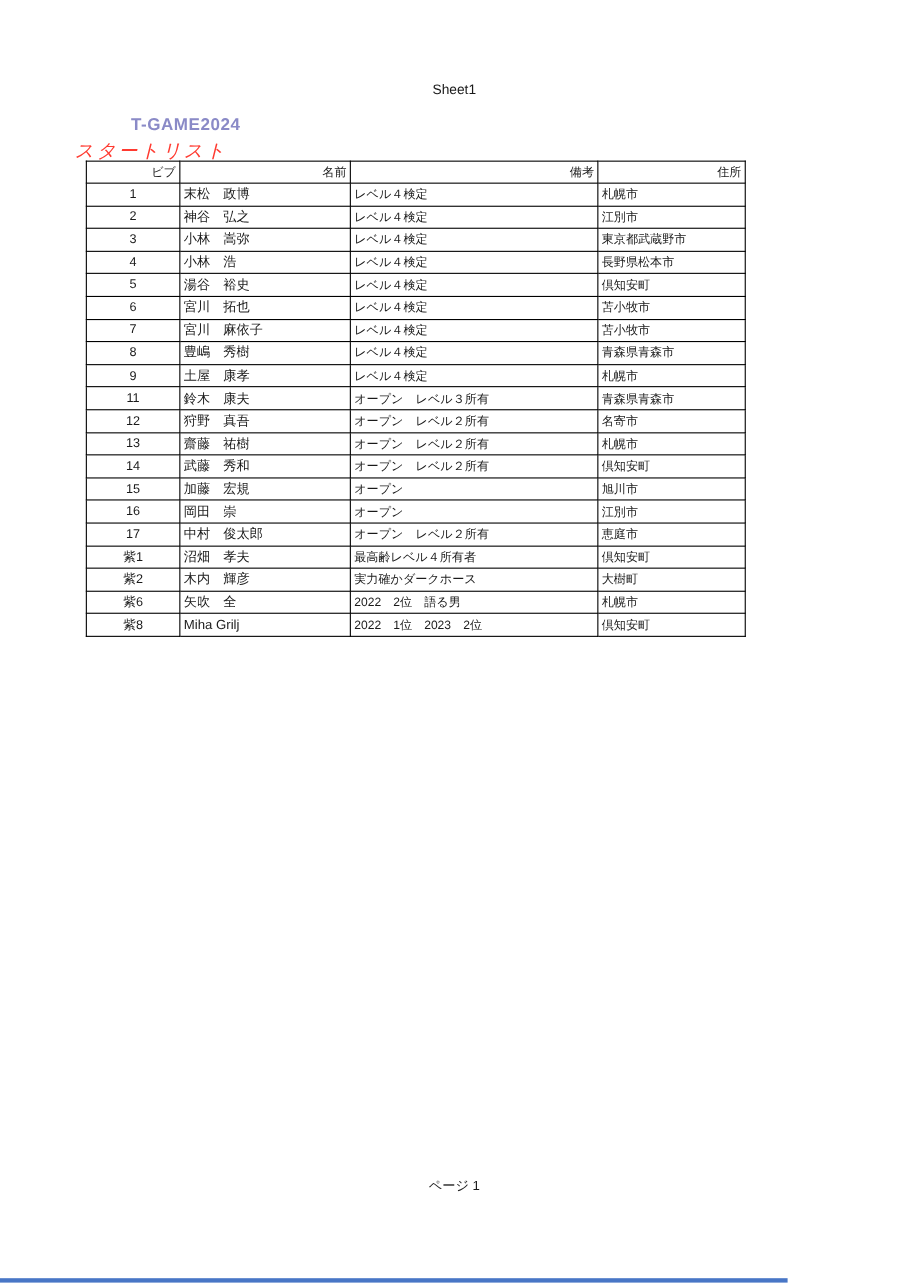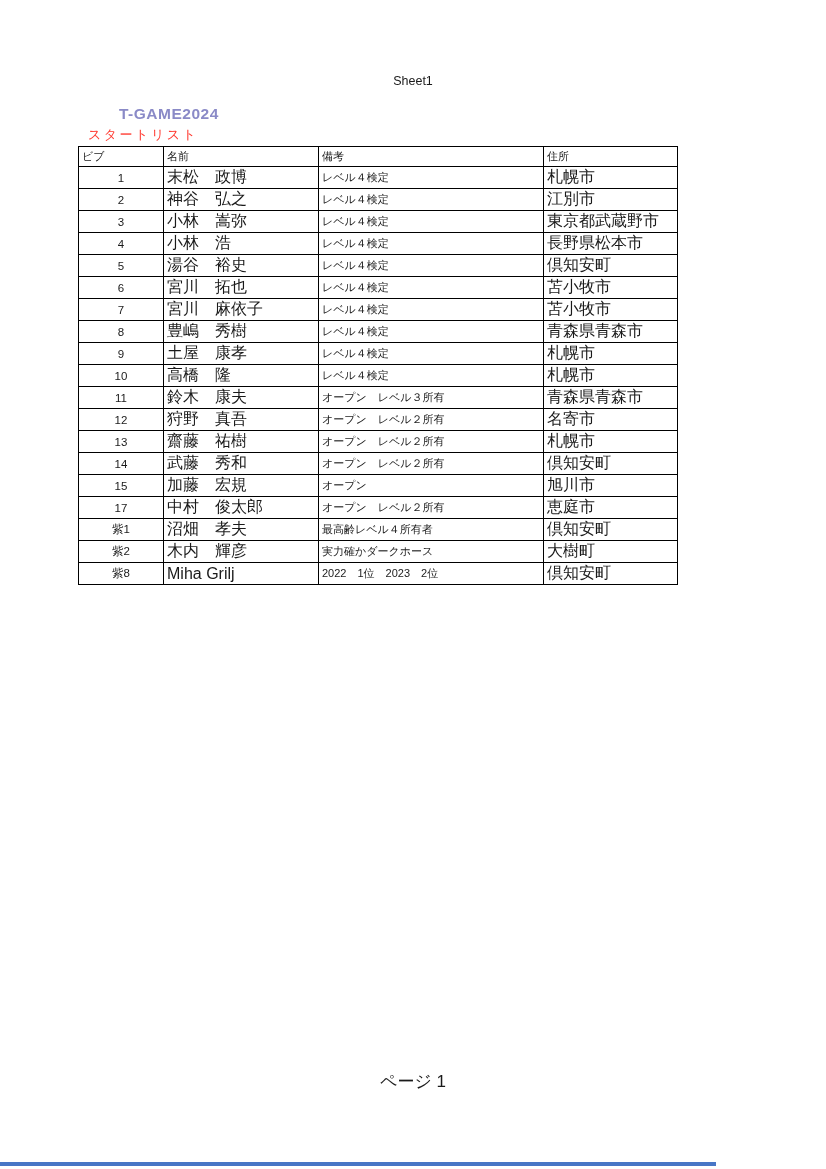--- a/index.html
+++ b/index.html
@@ -37,10 +37,11 @@
   .doc-subtitle {
     position: absolute;
     top: 126px;
-    left: 88px;
-    font-size: 13px;
+    left: 68px;
+    font-size: 17px;
     color: var(--subtitle-color, #ff3a30);
     letter-spacing: 2.5px;
+    font-style: italic;
   }
   table.start-list {
     position: absolute;

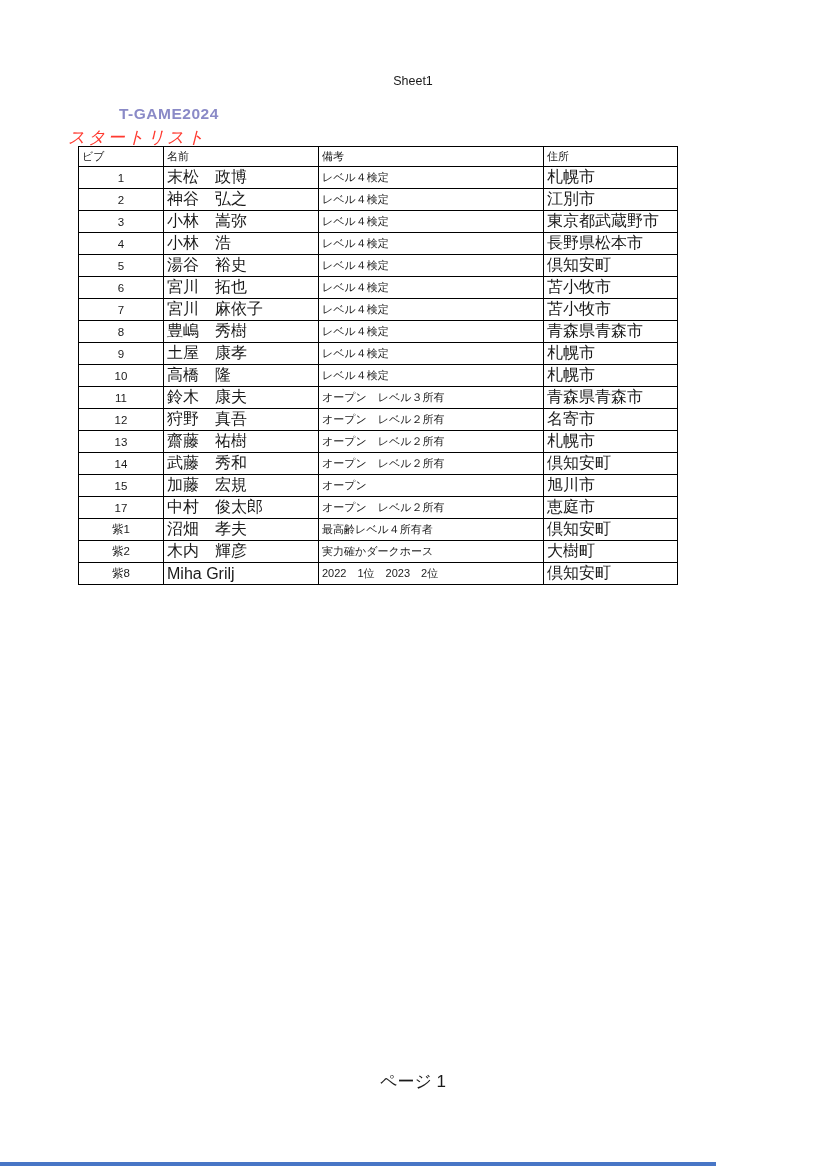--- a/index.html
+++ b/index.html
@@ -63,7 +63,7 @@
   table.start-list th {
     height: 19px;
     font-weight: normal;
-    text-align: left;
+    text-align: right;
     font-size: 11px;
   }
   table.start-list td {

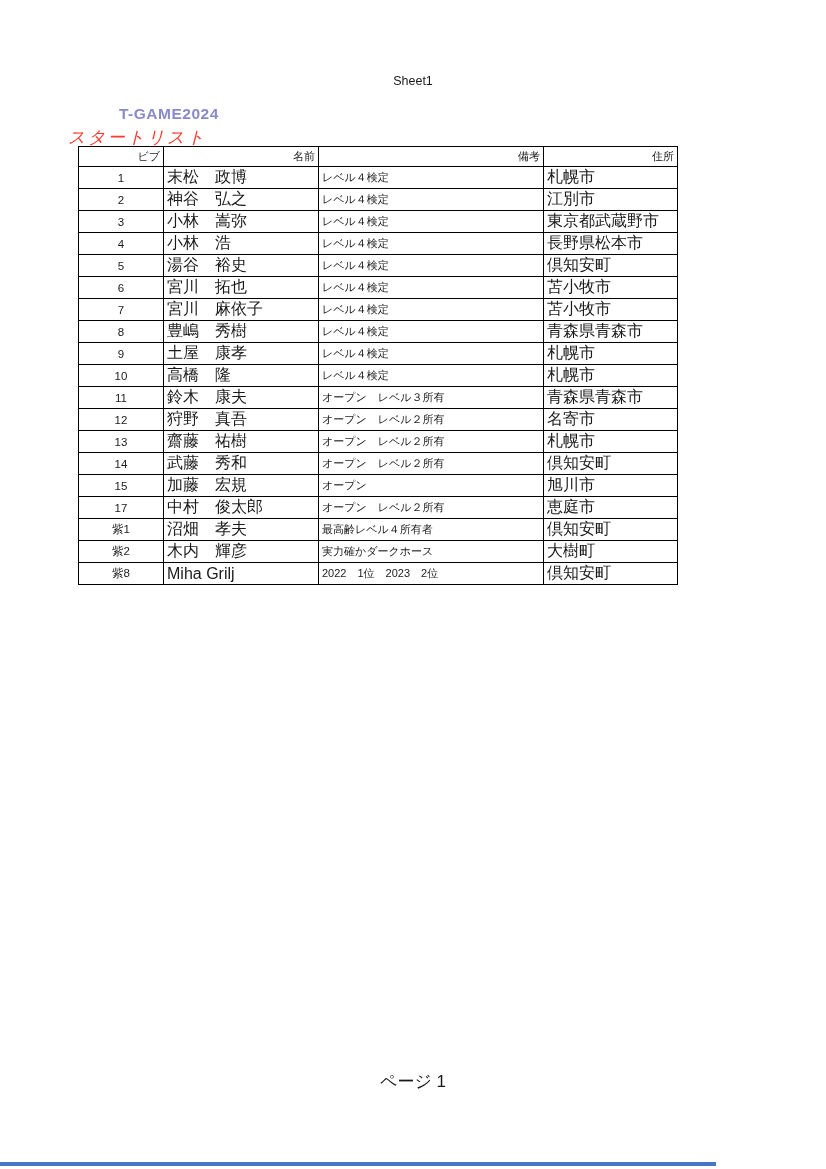--- a/index.html
+++ b/index.html
@@ -74,7 +74,7 @@
     font-size: 11.5px;
   }
   td.name-cell {
-    font-size: 16px;
+    font-size: 12px;
     padding-left: 4px;
   }
   td.notes-cell {

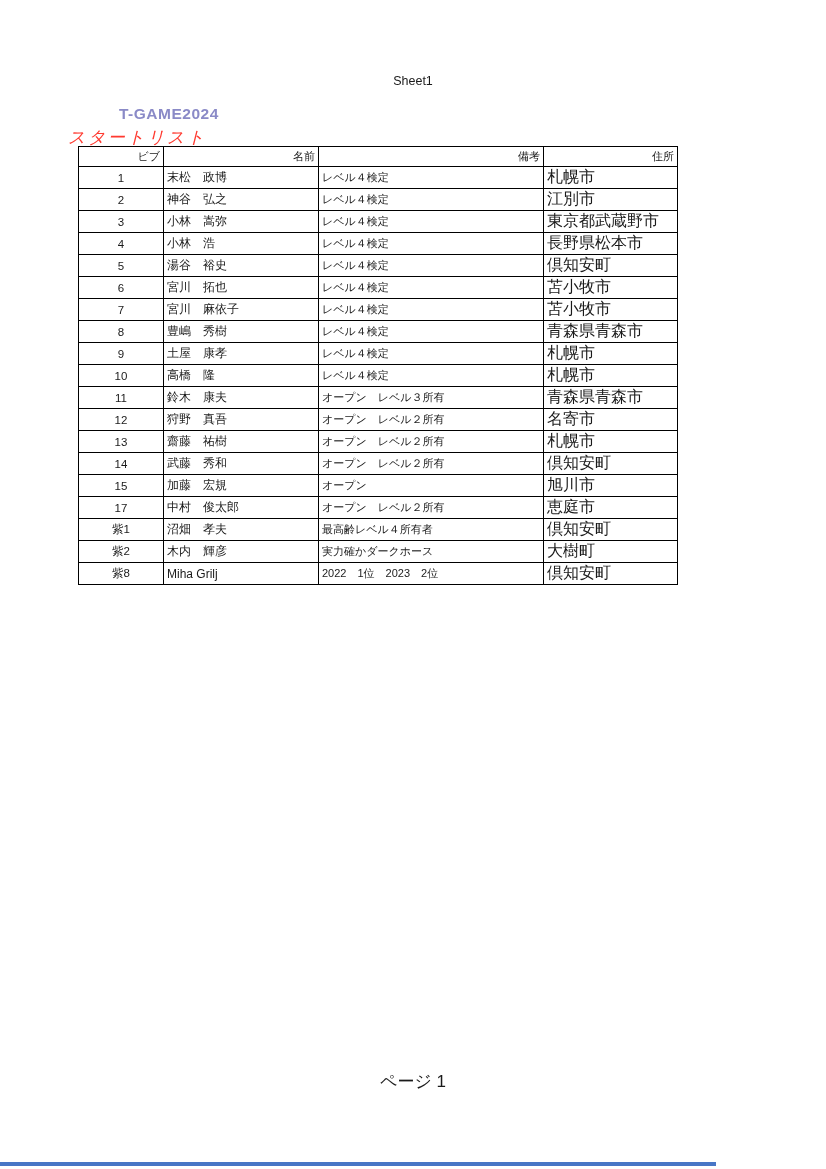--- a/index.html
+++ b/index.html
@@ -81,7 +81,7 @@
     font-size: 11px;
   }
   td.address-cell {
-    font-size: 16px;
+    font-size: 11px;
   }
   .page-footer {
     position: absolute;

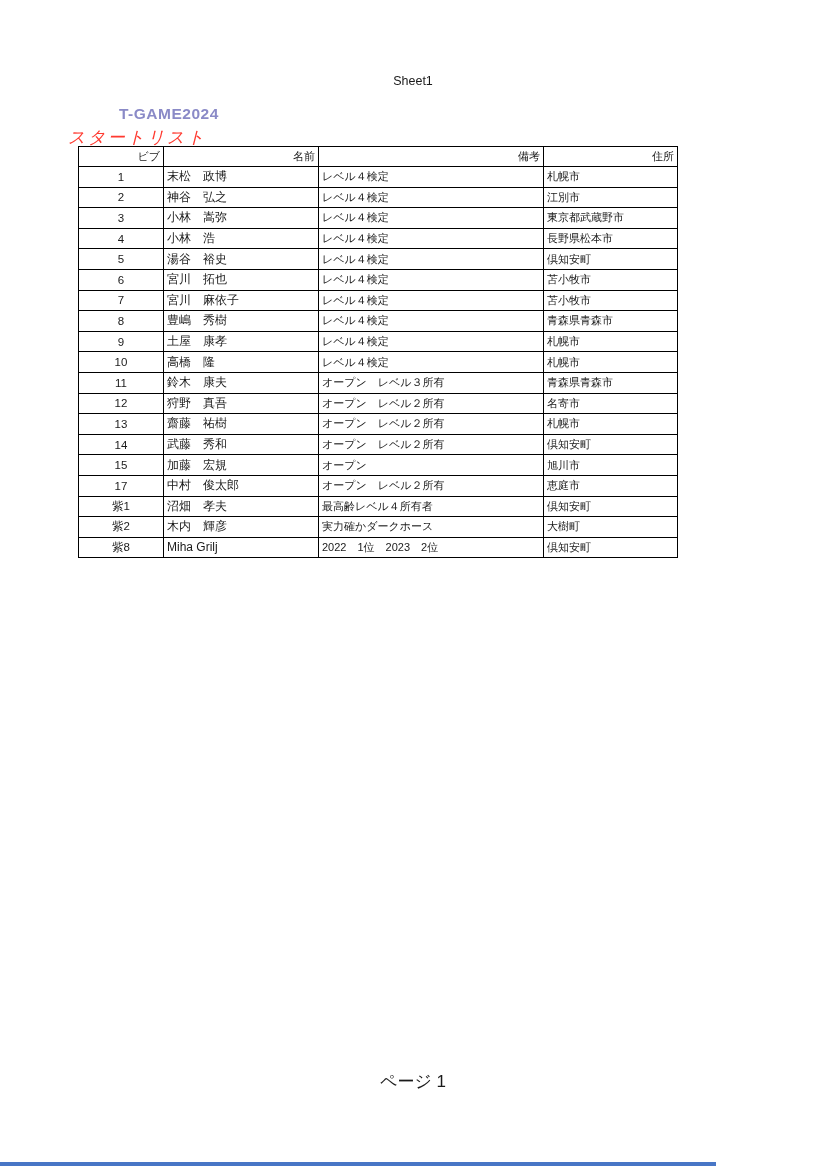--- a/index.html
+++ b/index.html
@@ -183,12 +183,6 @@
           <td class="address-cell">札幌市</td>
         </tr>
         <tr>
-          <td class="bib-cell">10</td>
-          <td class="name-cell">高橋　隆</td>
-          <td class="notes-cell">レベル４検定</td>
-          <td class="address-cell">札幌市</td>
-        </tr>
-        <tr>
           <td class="bib-cell">11</td>
           <td class="name-cell">鈴木　康夫</td>
           <td class="notes-cell">オープン　レベル３所有</td>

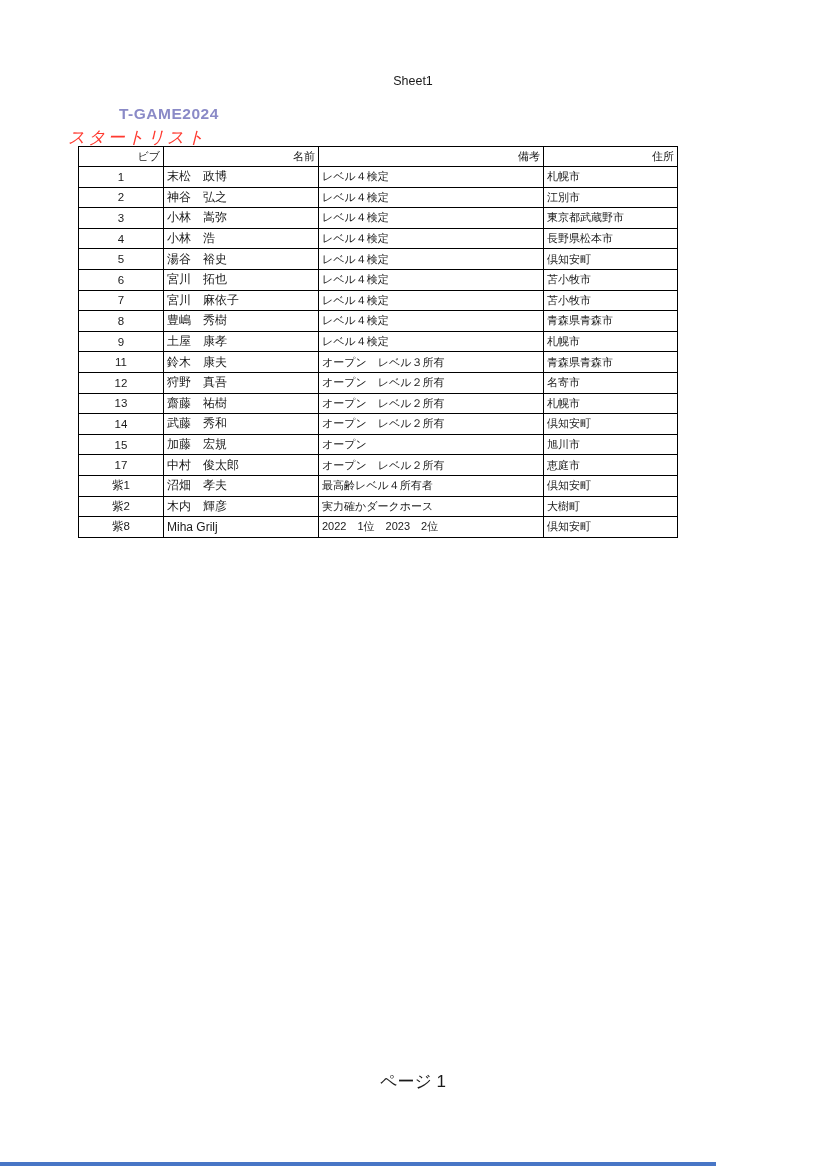--- a/index.html
+++ b/index.html
@@ -213,6 +213,12 @@
           <td class="address-cell">旭川市</td>
         </tr>
         <tr>
+          <td class="bib-cell">16</td>
+          <td class="name-cell">岡田　崇</td>
+          <td class="notes-cell">オープン</td>
+          <td class="address-cell">江別市</td>
+        </tr>
+        <tr>
           <td class="bib-cell">17</td>
           <td class="name-cell">中村　俊太郎</td>
           <td class="notes-cell">オープン　レベル２所有</td>

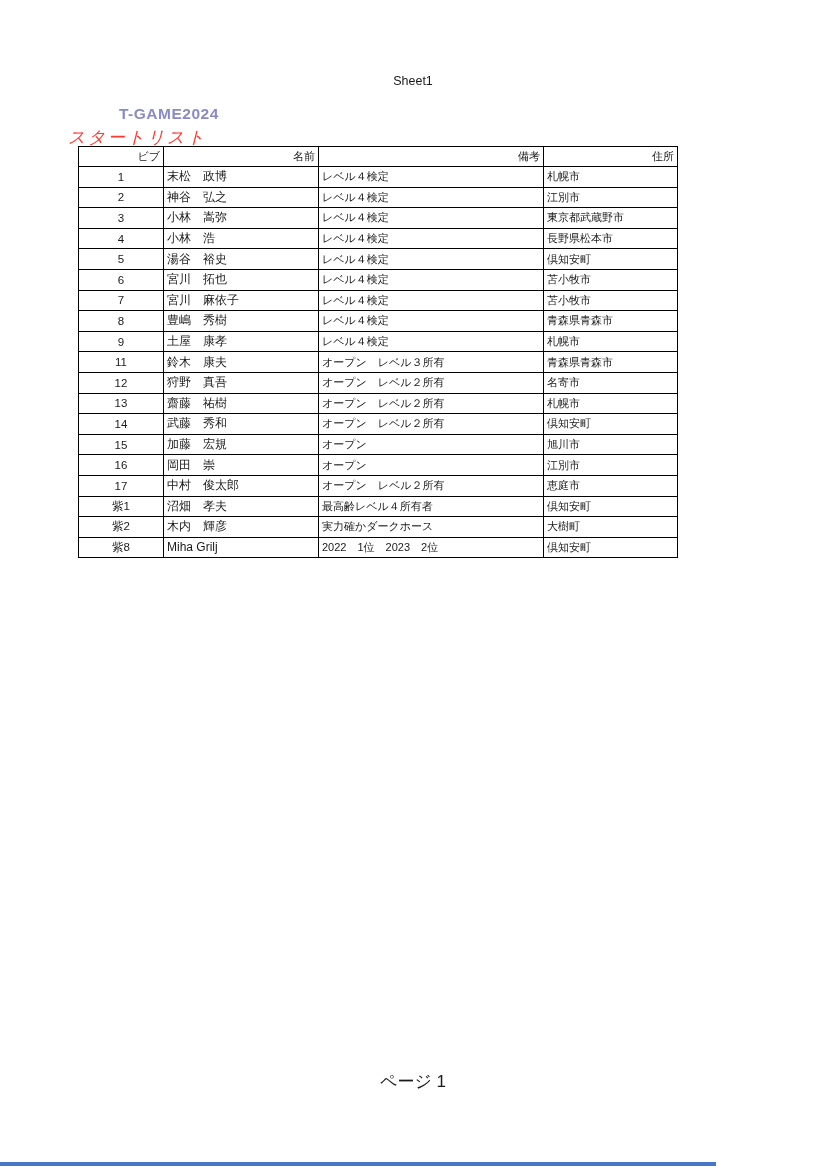--- a/index.html
+++ b/index.html
@@ -237,6 +237,12 @@
           <td class="address-cell">大樹町</td>
         </tr>
         <tr>
+          <td class="bib-cell">紫6</td>
+          <td class="name-cell">矢吹　全</td>
+          <td class="notes-cell">2022　2位　語る男</td>
+          <td class="address-cell">札幌市</td>
+        </tr>
+        <tr>
           <td class="bib-cell">紫8</td>
           <td class="name-cell">Miha Grilj</td>
           <td class="notes-cell">2022　1位　2023　2位</td>

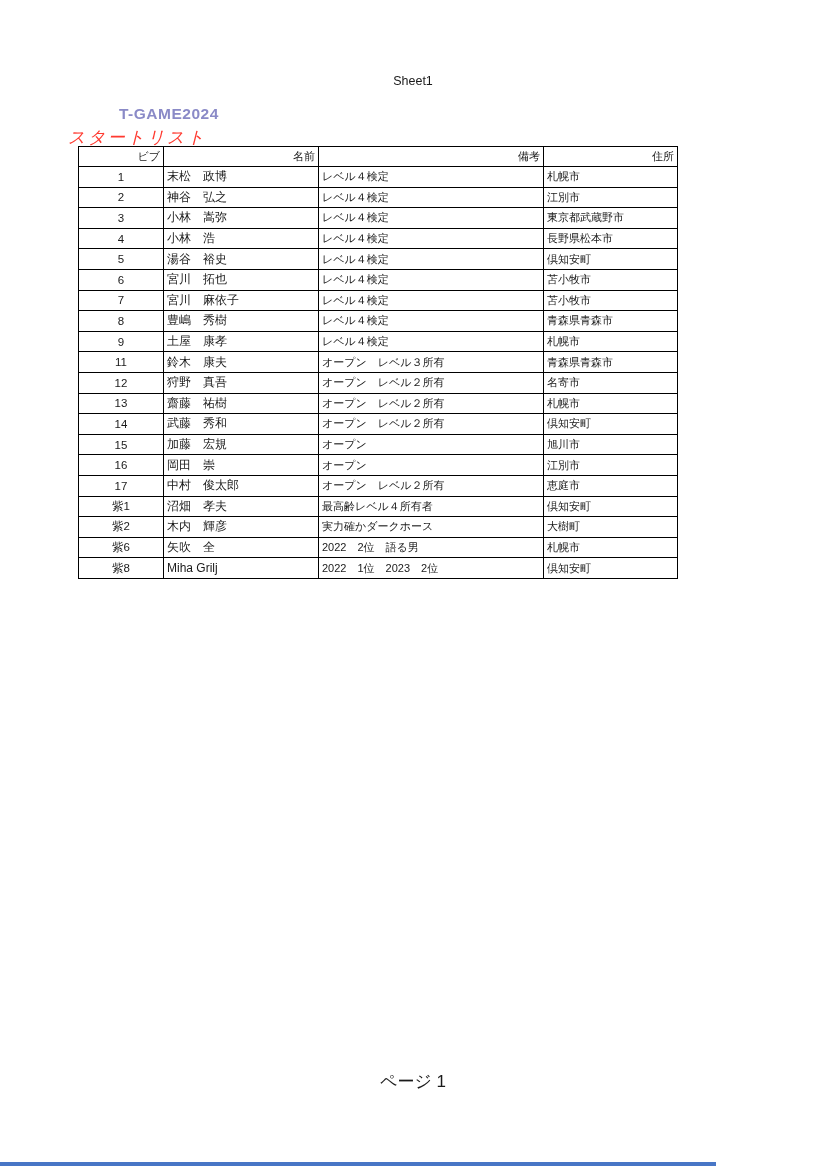--- a/index.html
+++ b/index.html
@@ -89,7 +89,7 @@
     left: 0;
     width: 826px;
     text-align: center;
-    font-size: 17px;
+    font-size: 12px;
     color: #1a1a1a;
   }
   .bottom-bar {

